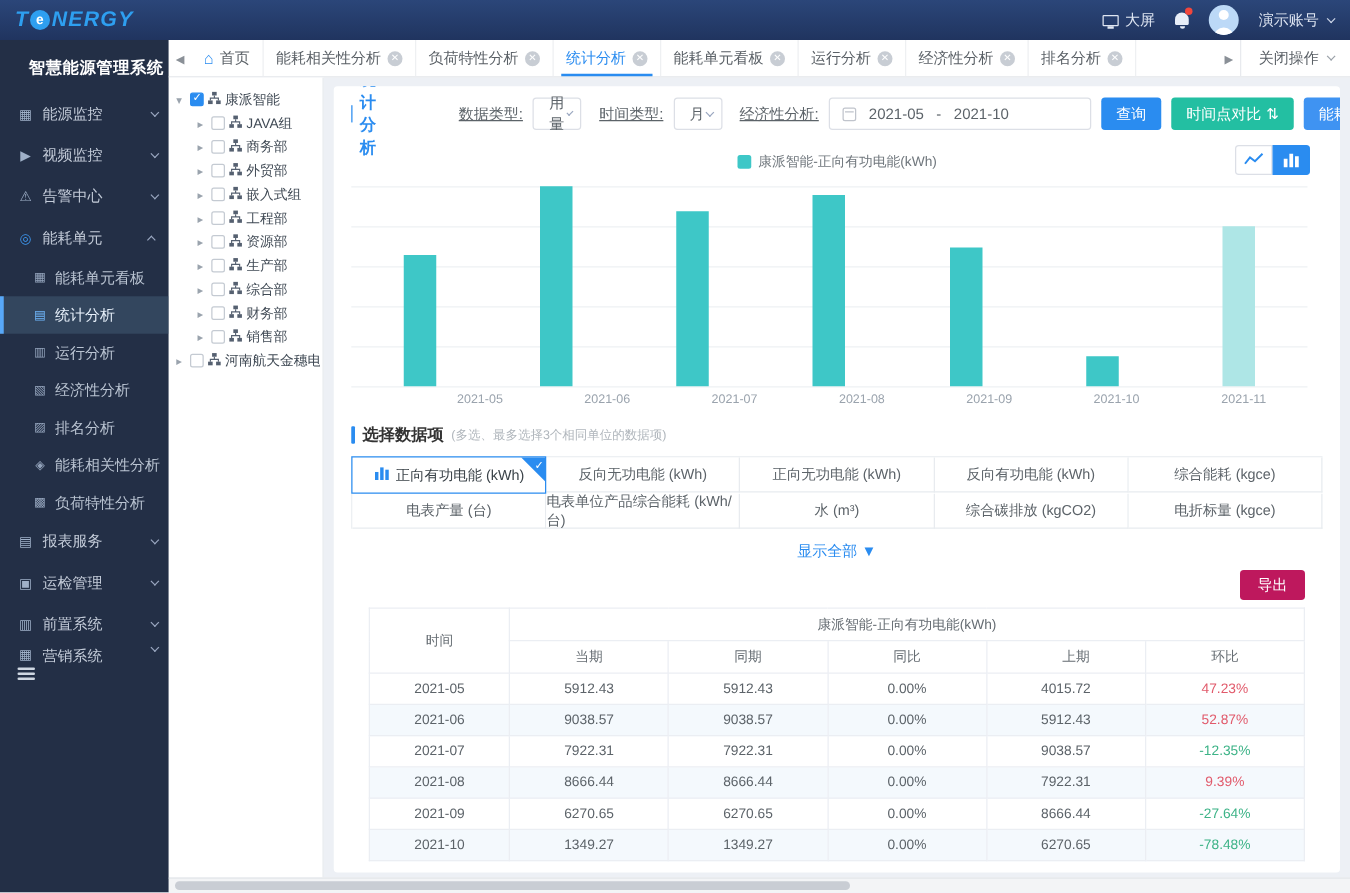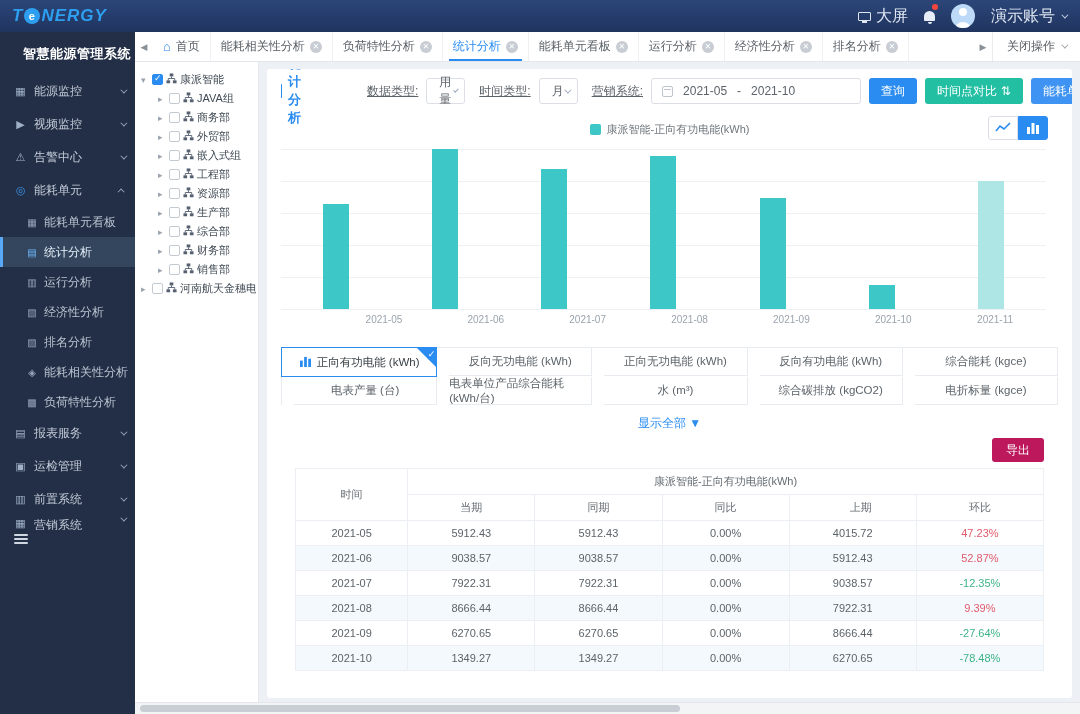--- a/index.html
+++ b/index.html
@@ -9,7 +9,7 @@
   .topbar { height:32px; background:linear-gradient(#2b4679,#20345f); display:flex; align-items:center; justify-content:space-between; padding:0 14px 0 12px; }
   .logo { display:flex; align-items:center; font-weight:bold; font-style:italic; font-size:17px; letter-spacing:1px; color:#2e9ff0; }
   .logo-at { display:inline-flex; align-items:center; justify-content:center; width:16px; height:16px; border-radius:50%; background:#2e9ff0; color:#fff; font-size:11px; font-style:normal; margin:0 1px; }
-  .topbar-right { display:flex; align-items:center; gap:16px; color:#dfe6f2; font-size:16px; }
+  .topbar-right { display:flex; align-items:center; gap:16px; color:#dfe6f2; font-size:12px; }
   .bigscreen { display:flex; align-items:center; gap:5px; cursor:pointer; }
   .monitor-icon { width:13px; height:9px; border:1.5px solid #dfe6f2; border-radius:1px; position:relative; display:inline-block; }
   .monitor-icon:after { content:""; position:absolute; left:3px; right:3px; bottom:-3px; height:1.5px; background:#dfe6f2; }

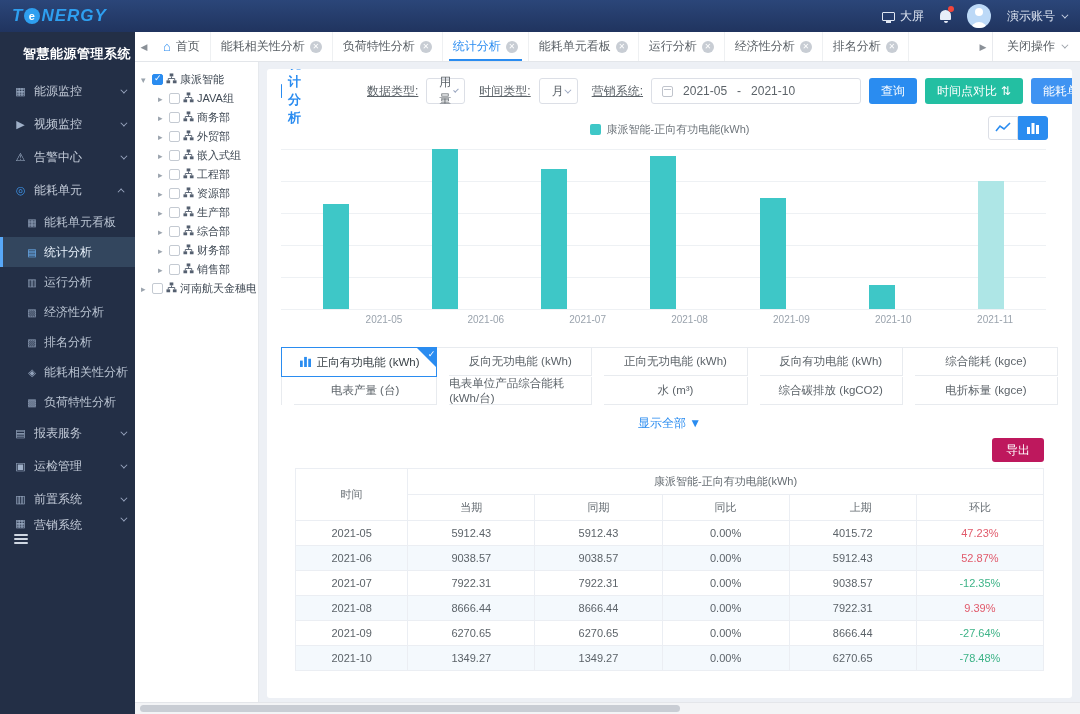--- a/index.html
+++ b/index.html
@@ -446,7 +446,7 @@
               <span>月</span>
                 <span class="chev"></span>
             </div>
-            <span class="f-label">营销系统:</span>
+            <span class="f-label">经济性分析:</span>
             <div class="daterange">
               <span class="cal-icon"></span>
               <span>2021-05</span>

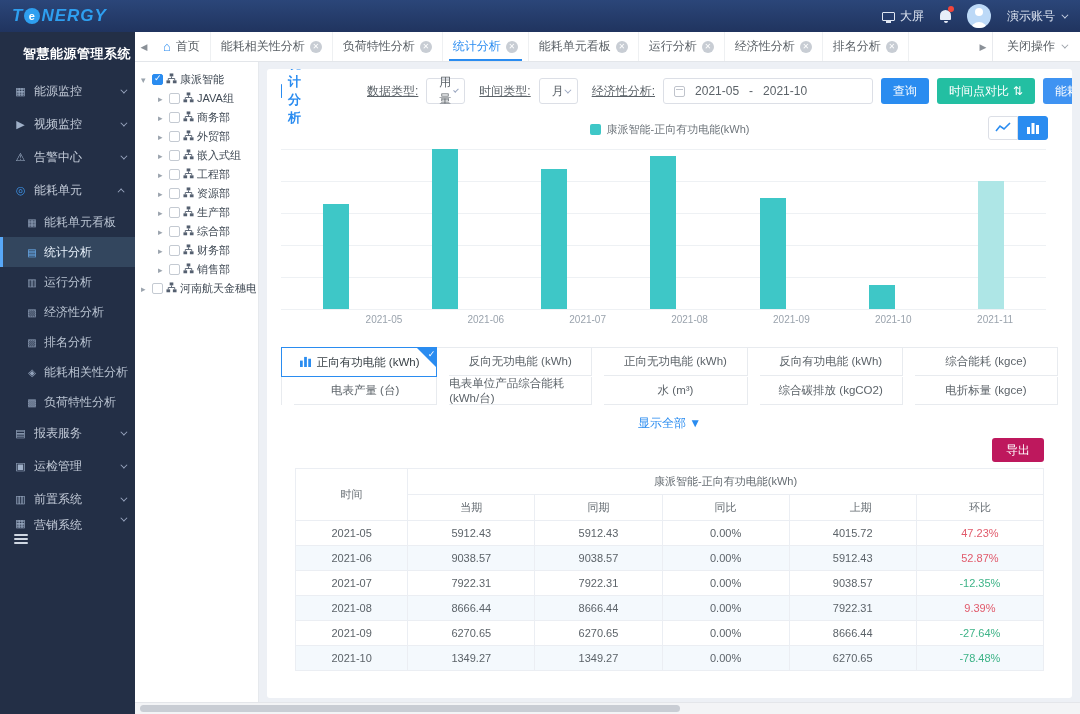--- a/index.html
+++ b/index.html
@@ -528,6 +528,11 @@
           </div>
 
           <div class="selector">
+            <div class="sel-head">
+              <span class="blue-bar"></span>
+              <span>选择数据项</span>
+              <span class="sel-sub">(多选、最多选择3个相同单位的数据项)</span>
+            </div>
             <div class="opt-grid" id="opt-grid">
                 <div class="opt sel">
                   <span><svg width="13" height="11" viewBox="0 0 14 12">

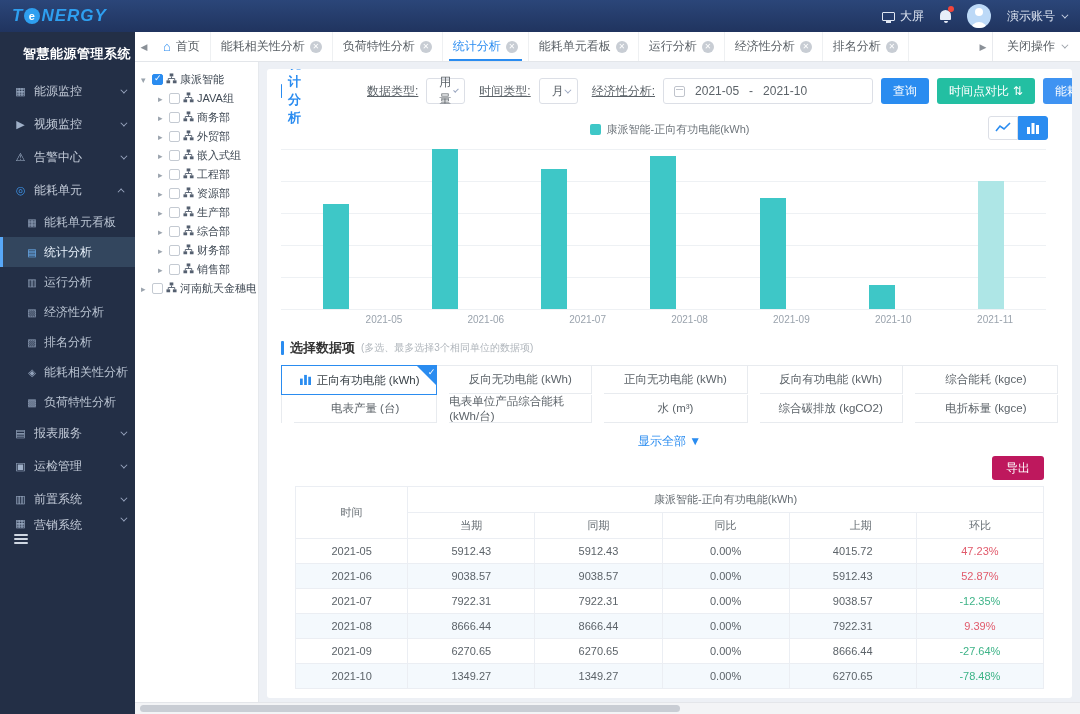--- a/index.html
+++ b/index.html
@@ -113,7 +113,7 @@
   .sel-head { display:flex; align-items:center; gap:6px; font-size:13px; color:#333; font-weight:bold; }
   .sel-sub { font-size:10px; color:#b0b6bc; font-weight:normal; }
   .opt-grid { display:grid; grid-template-columns:repeat(5,1fr); margin-top:8px; border-left:1px solid #e8ebef; border-top:1px solid #e8ebef; }
-  .opt { height:28px; border-right:1px solid #e8ebef; border-bottom:1px solid #e8ebef; display:flex; align-items:center; justify-content:center; gap:5px; font-size:11.5px; color:#5c6369; cursor:pointer; position:relative; background:#fff;margin-left:12px; }
+  .opt { height:28px; border-right:1px solid #e8ebef; border-bottom:1px solid #e8ebef; display:flex; align-items:center; justify-content:center; gap:5px; font-size:11.5px; color:#5c6369; cursor:pointer; position:relative; background:#fff; }
   .opt.sel { border:1px solid #2a8cf0; color:#3a4248; margin:-1px 0 0 -1px; height:30px; z-index:2; }
   .opt .corner { position:absolute; top:0; right:0; width:0; height:0; border-top:19px solid #2a8cf0; border-left:19px solid transparent; }
   .opt .corner i { position:absolute; top:-18px; right:1px; color:#fff; font-size:9px; font-style:normal; }

